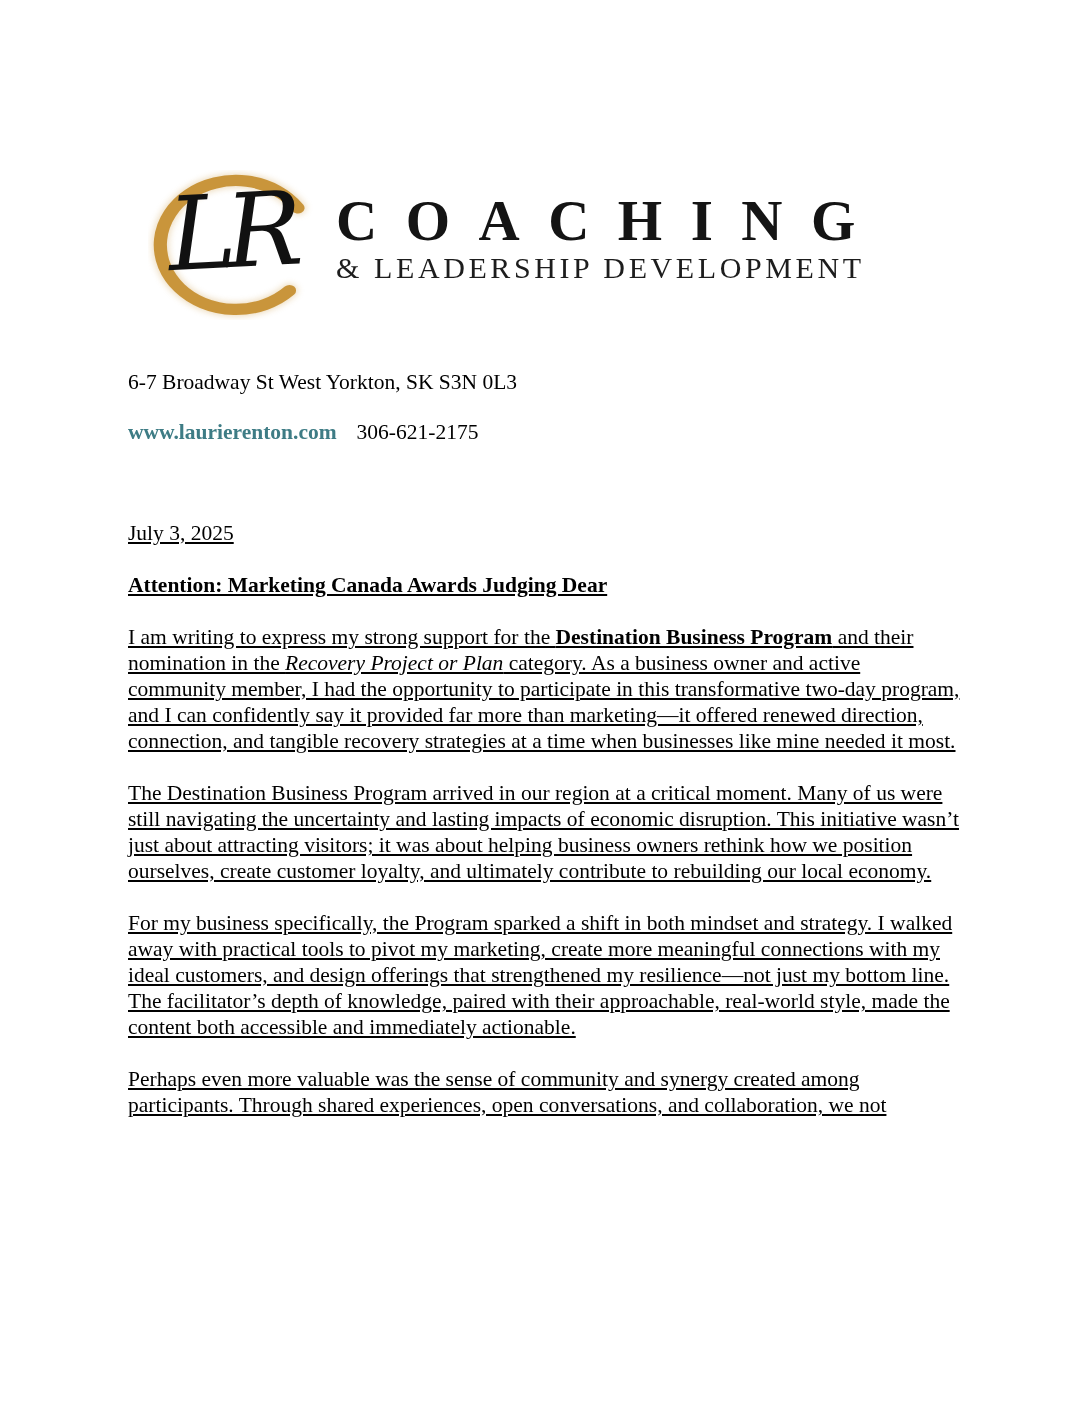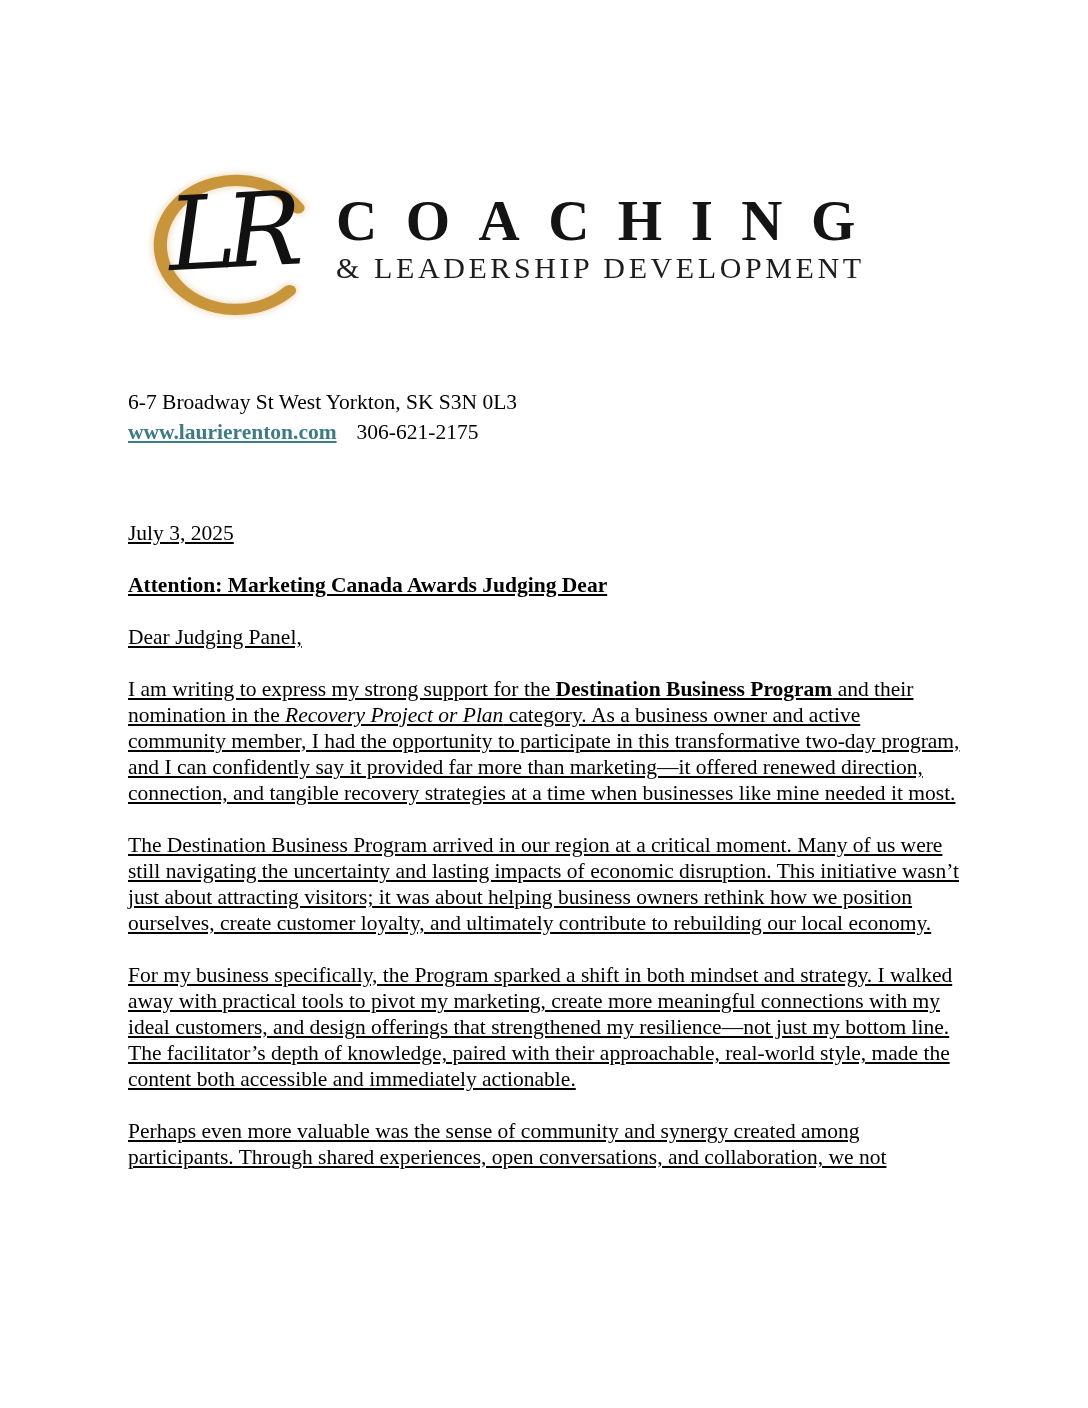--- a/index.html
+++ b/index.html
@@ -73,7 +73,7 @@
   .address-line {
     position: absolute;
     left: 128px;
-    top: 389px;
+    top: 369px;
     font-size: 21.5px;
     line-height: 26px;
   }

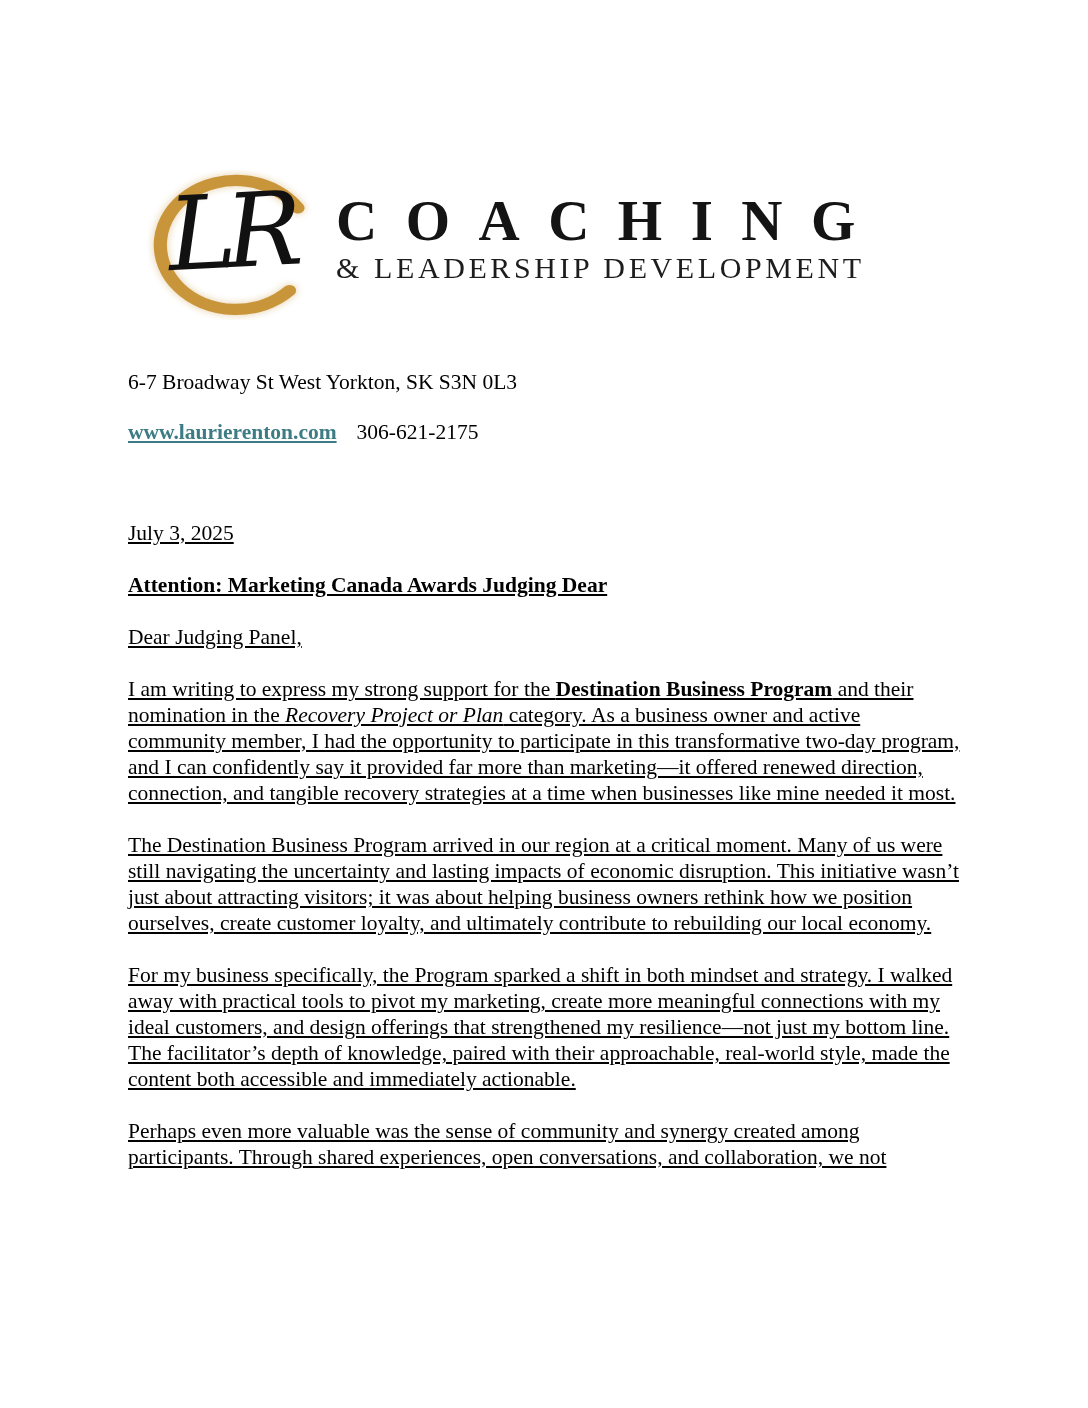--- a/index.html
+++ b/index.html
@@ -87,7 +87,6 @@
   .website-link {
     color: var(--link-color, #3E7C85);
     font-weight: bold;
-    text-decoration: underline;
     cursor: pointer;
   }
   .phone {

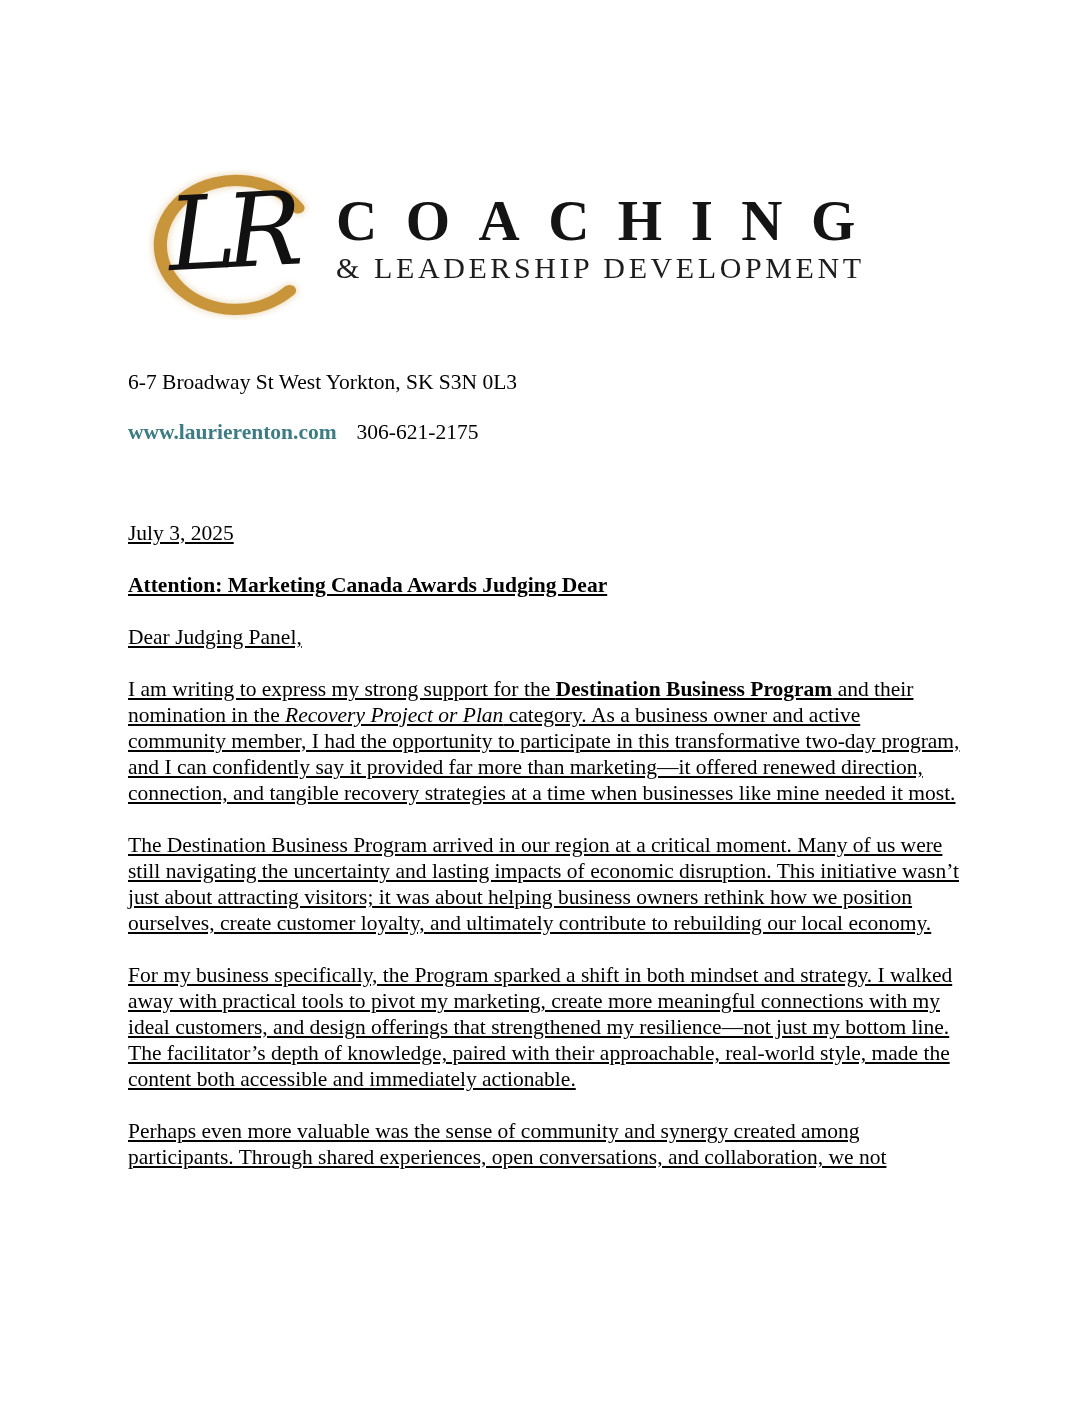--- a/index.html
+++ b/index.html
@@ -141,7 +141,6 @@
       <span>Attention: Marketing Canada Awards Judging Dear</span><br>
     </p>
 
-    <p>Dear Judging Panel,</p>
 
     <p><span>I am writing to express my strong support for the </span><span style="font-weight: bold;">Destination Business Program</span><span> and their nomination in the </span><span style="font-style: italic;">Recovery Project or Plan</span><span> category. As a business owner and active community member, I had the opportunity to participate in this transformative two-day program, and I can confidently say it provided far more than marketing—it offered renewed direction, connection, and tangible recovery strategies at a time when businesses like mine needed it most.</span></p>
     <p><span>The Destination Business Program arrived in our region at a critical moment. Many of us were still navigating the uncertainty and lasting impacts of economic disruption. This initiative wasn’t just about attracting visitors; it was about helping business owners rethink how we position ourselves, create customer loyalty, and ultimately contribute to rebuilding our local economy.</span></p>

